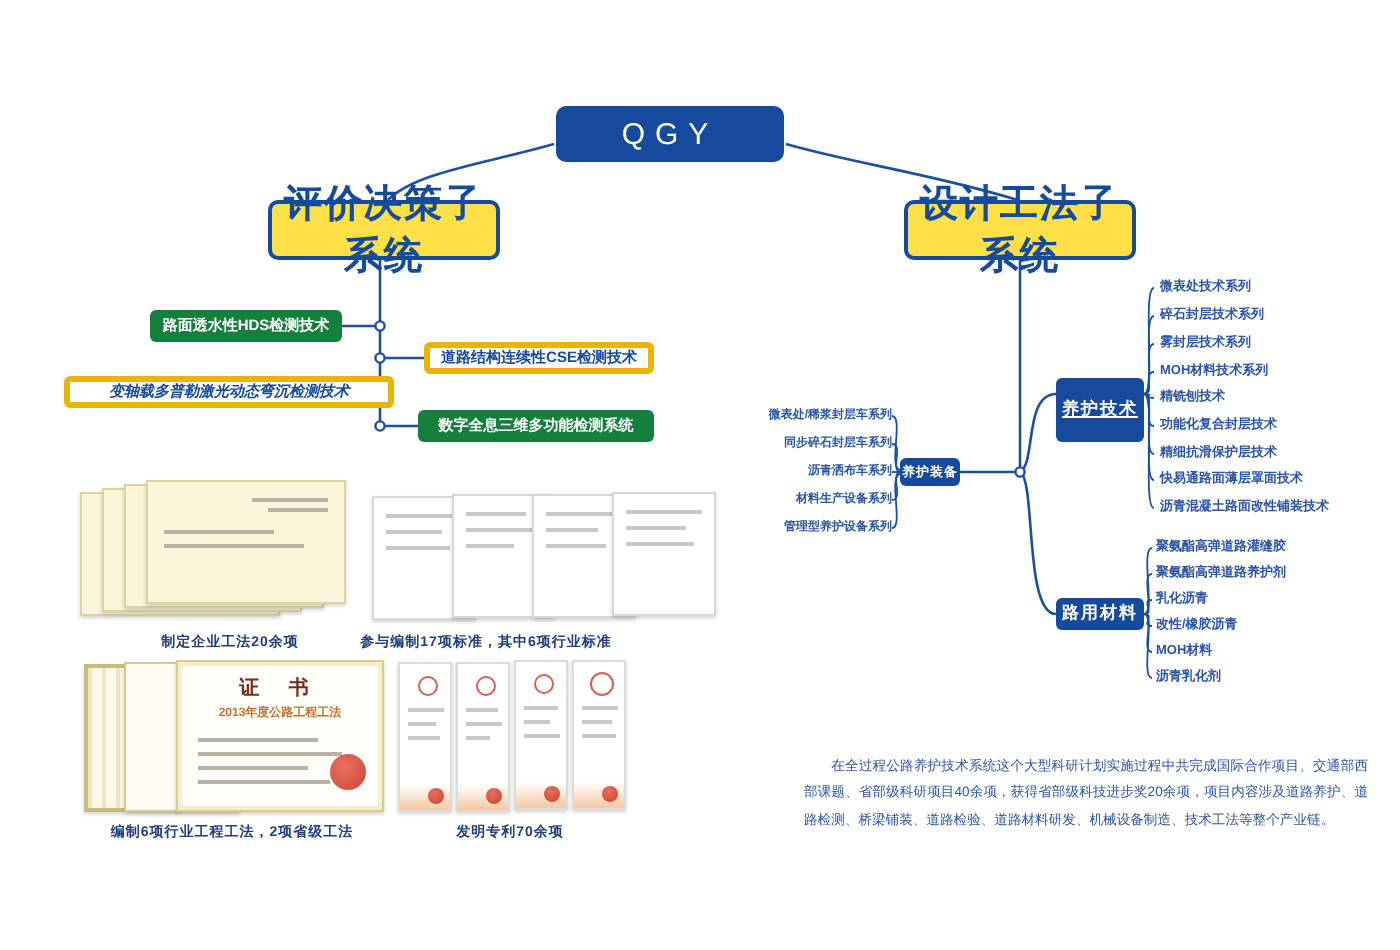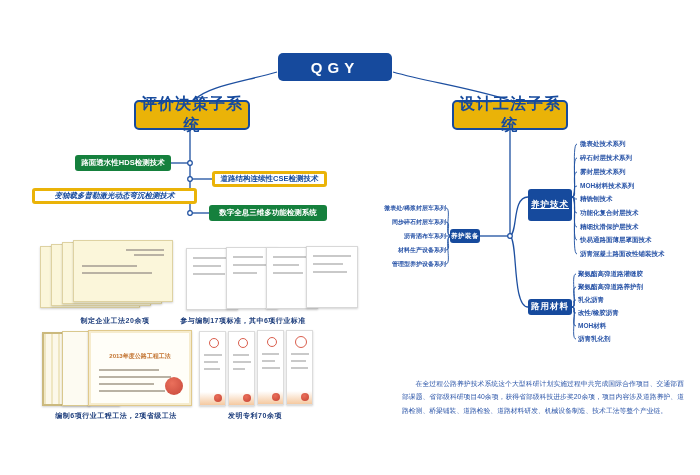--- a/index.html
+++ b/index.html
@@ -14,7 +14,7 @@
   .node{position:absolute;display:flex;align-items:center;justify-content:center;
     box-sizing:border-box;text-align:center;}
   .root-node{left:278px;top:53px;width:114px;height:28px;background:#164a9d;border-radius:5px;
-    color:#fff;font-weight:bold;font-size:15px;letter-spacing:5px;}
+    color:#fff;font-weight:normal;font-size:15px;letter-spacing:5px;}
   .subsystem{width:116px;height:30px;background:#eab308;border:2px solid #164a9d;border-radius:5px;
     color:#164a9d;font-weight:bold;font-size:16px;letter-spacing:1px;}
   .subsystem.left{left:134px;top:100px;}

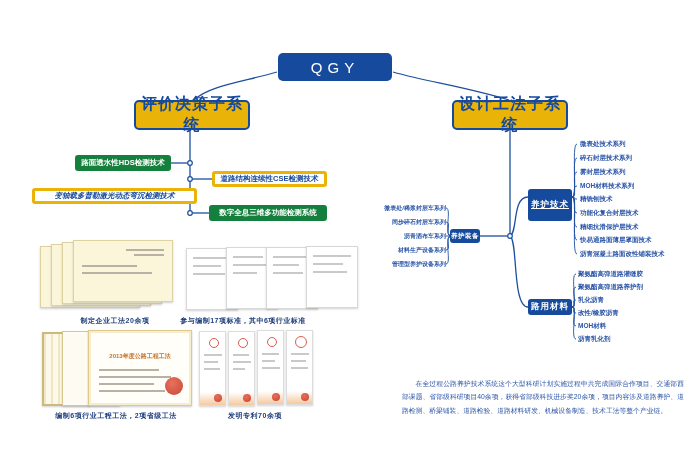--- a/index.html
+++ b/index.html
@@ -15,8 +15,8 @@
     box-sizing:border-box;text-align:center;}
   .root-node{left:278px;top:53px;width:114px;height:28px;background:#164a9d;border-radius:5px;
     color:#fff;font-weight:normal;font-size:15px;letter-spacing:5px;}
-  .subsystem{width:116px;height:30px;background:#eab308;border:2px solid #164a9d;border-radius:5px;
-    color:#164a9d;font-weight:bold;font-size:16px;letter-spacing:1px;}
+  .subsystem{width:116px;height:30px;background:#fde047;border:2px solid #164a9d;border-radius:5px;
+    color:#164a9d;font-weight:bold;font-size:19px;letter-spacing:1px;}
   .subsystem.left{left:134px;top:100px;}
   .subsystem.right{left:452px;top:100px;}
 

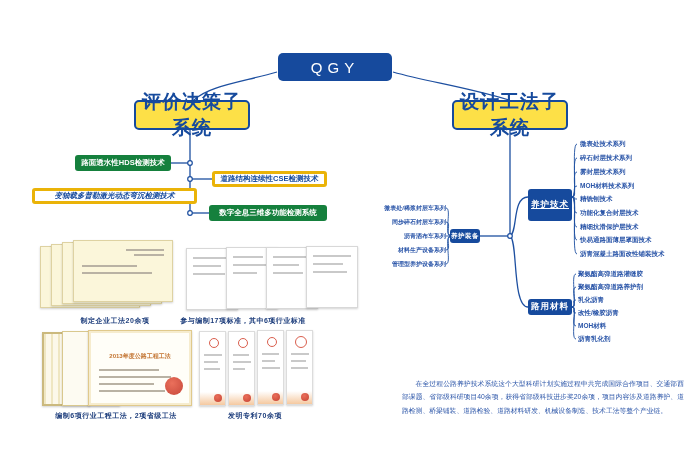--- a/index.html
+++ b/index.html
@@ -183,6 +183,7 @@
     <div class="cert c-front-back1"></div>
     <div class="cert c-front-back2"></div>
     <div class="cert c-front">
+      <div class="c-title">证 书</div>
       <div class="c-sub">2013年度公路工程工法</div>
       <div class="mb" style="left:10px;top:38px;width:60px;"></div>
       <div class="mb" style="left:10px;top:45px;width:72px;"></div>

